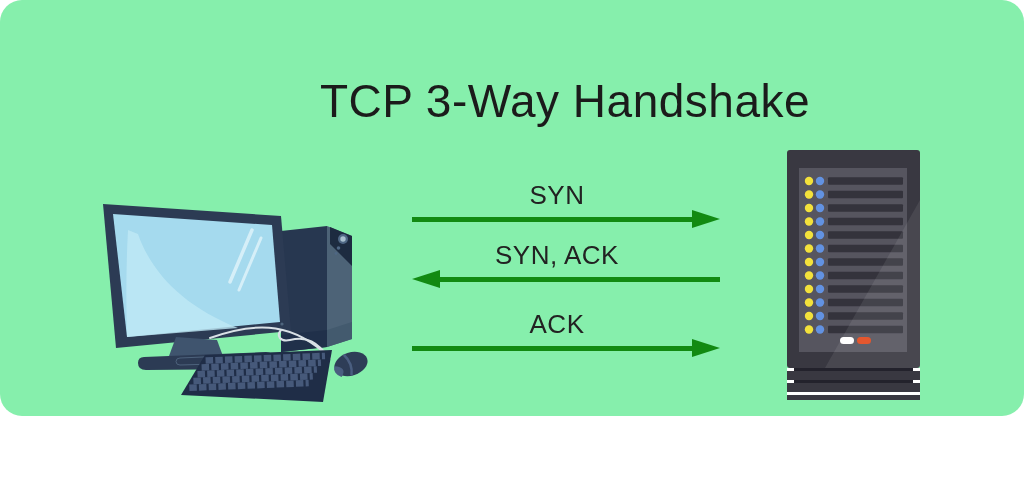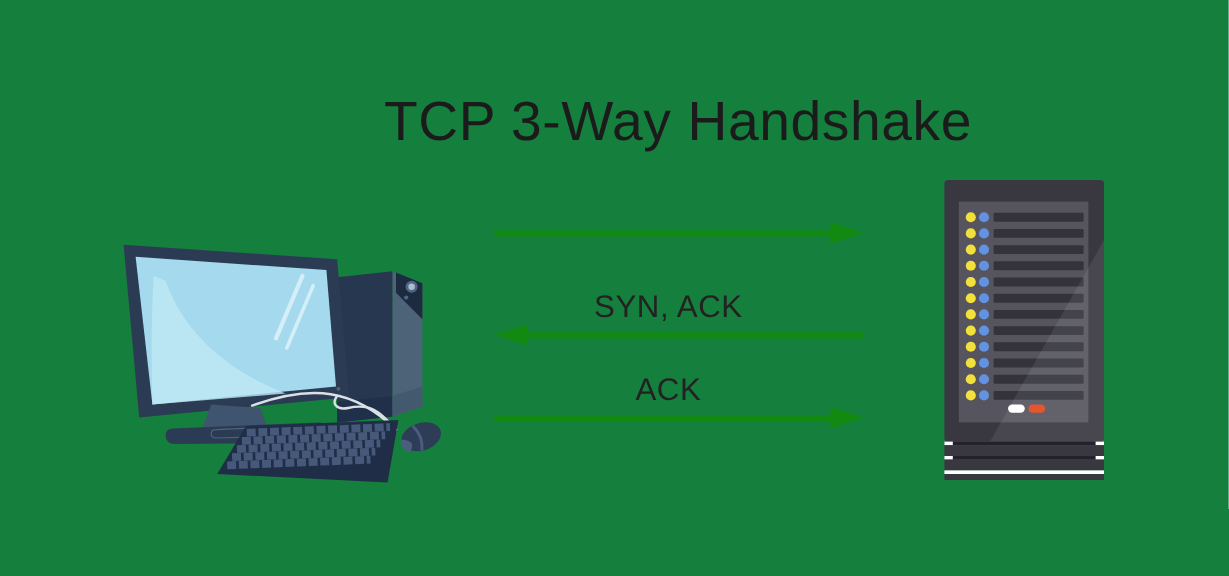--- a/index.html
+++ b/index.html
@@ -4,8 +4,8 @@
 <style>
   html,body { margin:0; padding:0; background:#ffffff; }
   .canvas {
-    position:relative; width:1024px; height:480px; background:#15803d;
-    overflow:hidden; font-family:"Liberation Sans", sans-serif;
+    position:relative; width:1024px; height:416px; background:#86efac;
+    overflow:hidden; font-family:"Liberation Sans", sans-serif;border-radius:22px;
   }
   .diagram-title {
     position:absolute; top:74px; left:565px; transform:translateX(-50%);

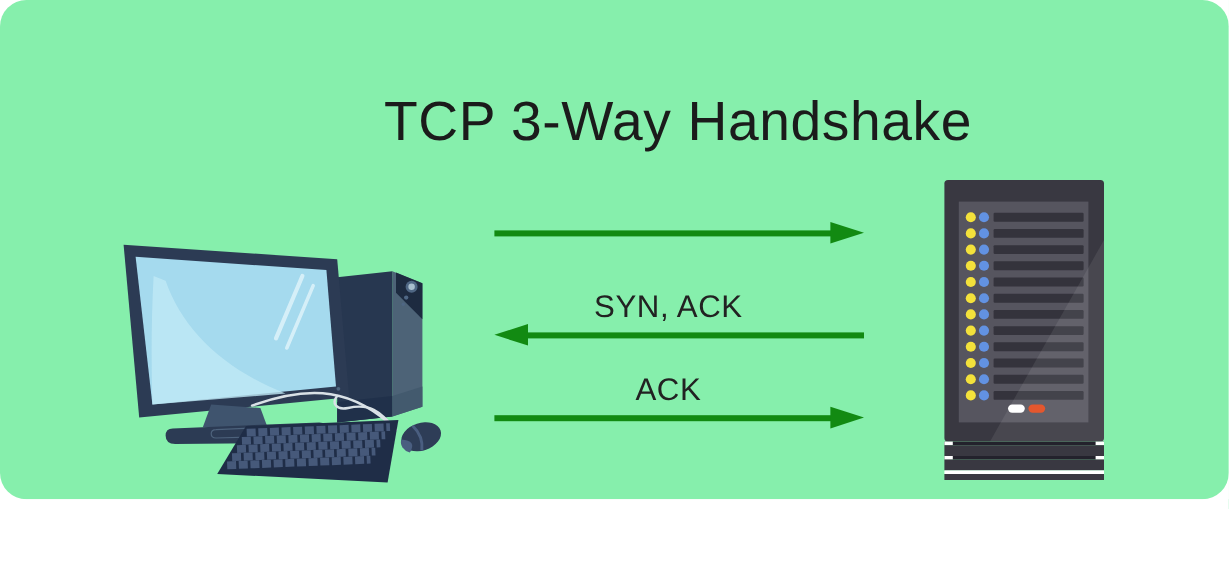--- a/index.html
+++ b/index.html
@@ -98,6 +98,7 @@
   </svg>
 
   <div class="message" id="msg-1">
+    <span class="msg-label">SYN</span>
     <div class="arrow dir-right">
       <div class="line"></div>
       <div class="head"></div>

